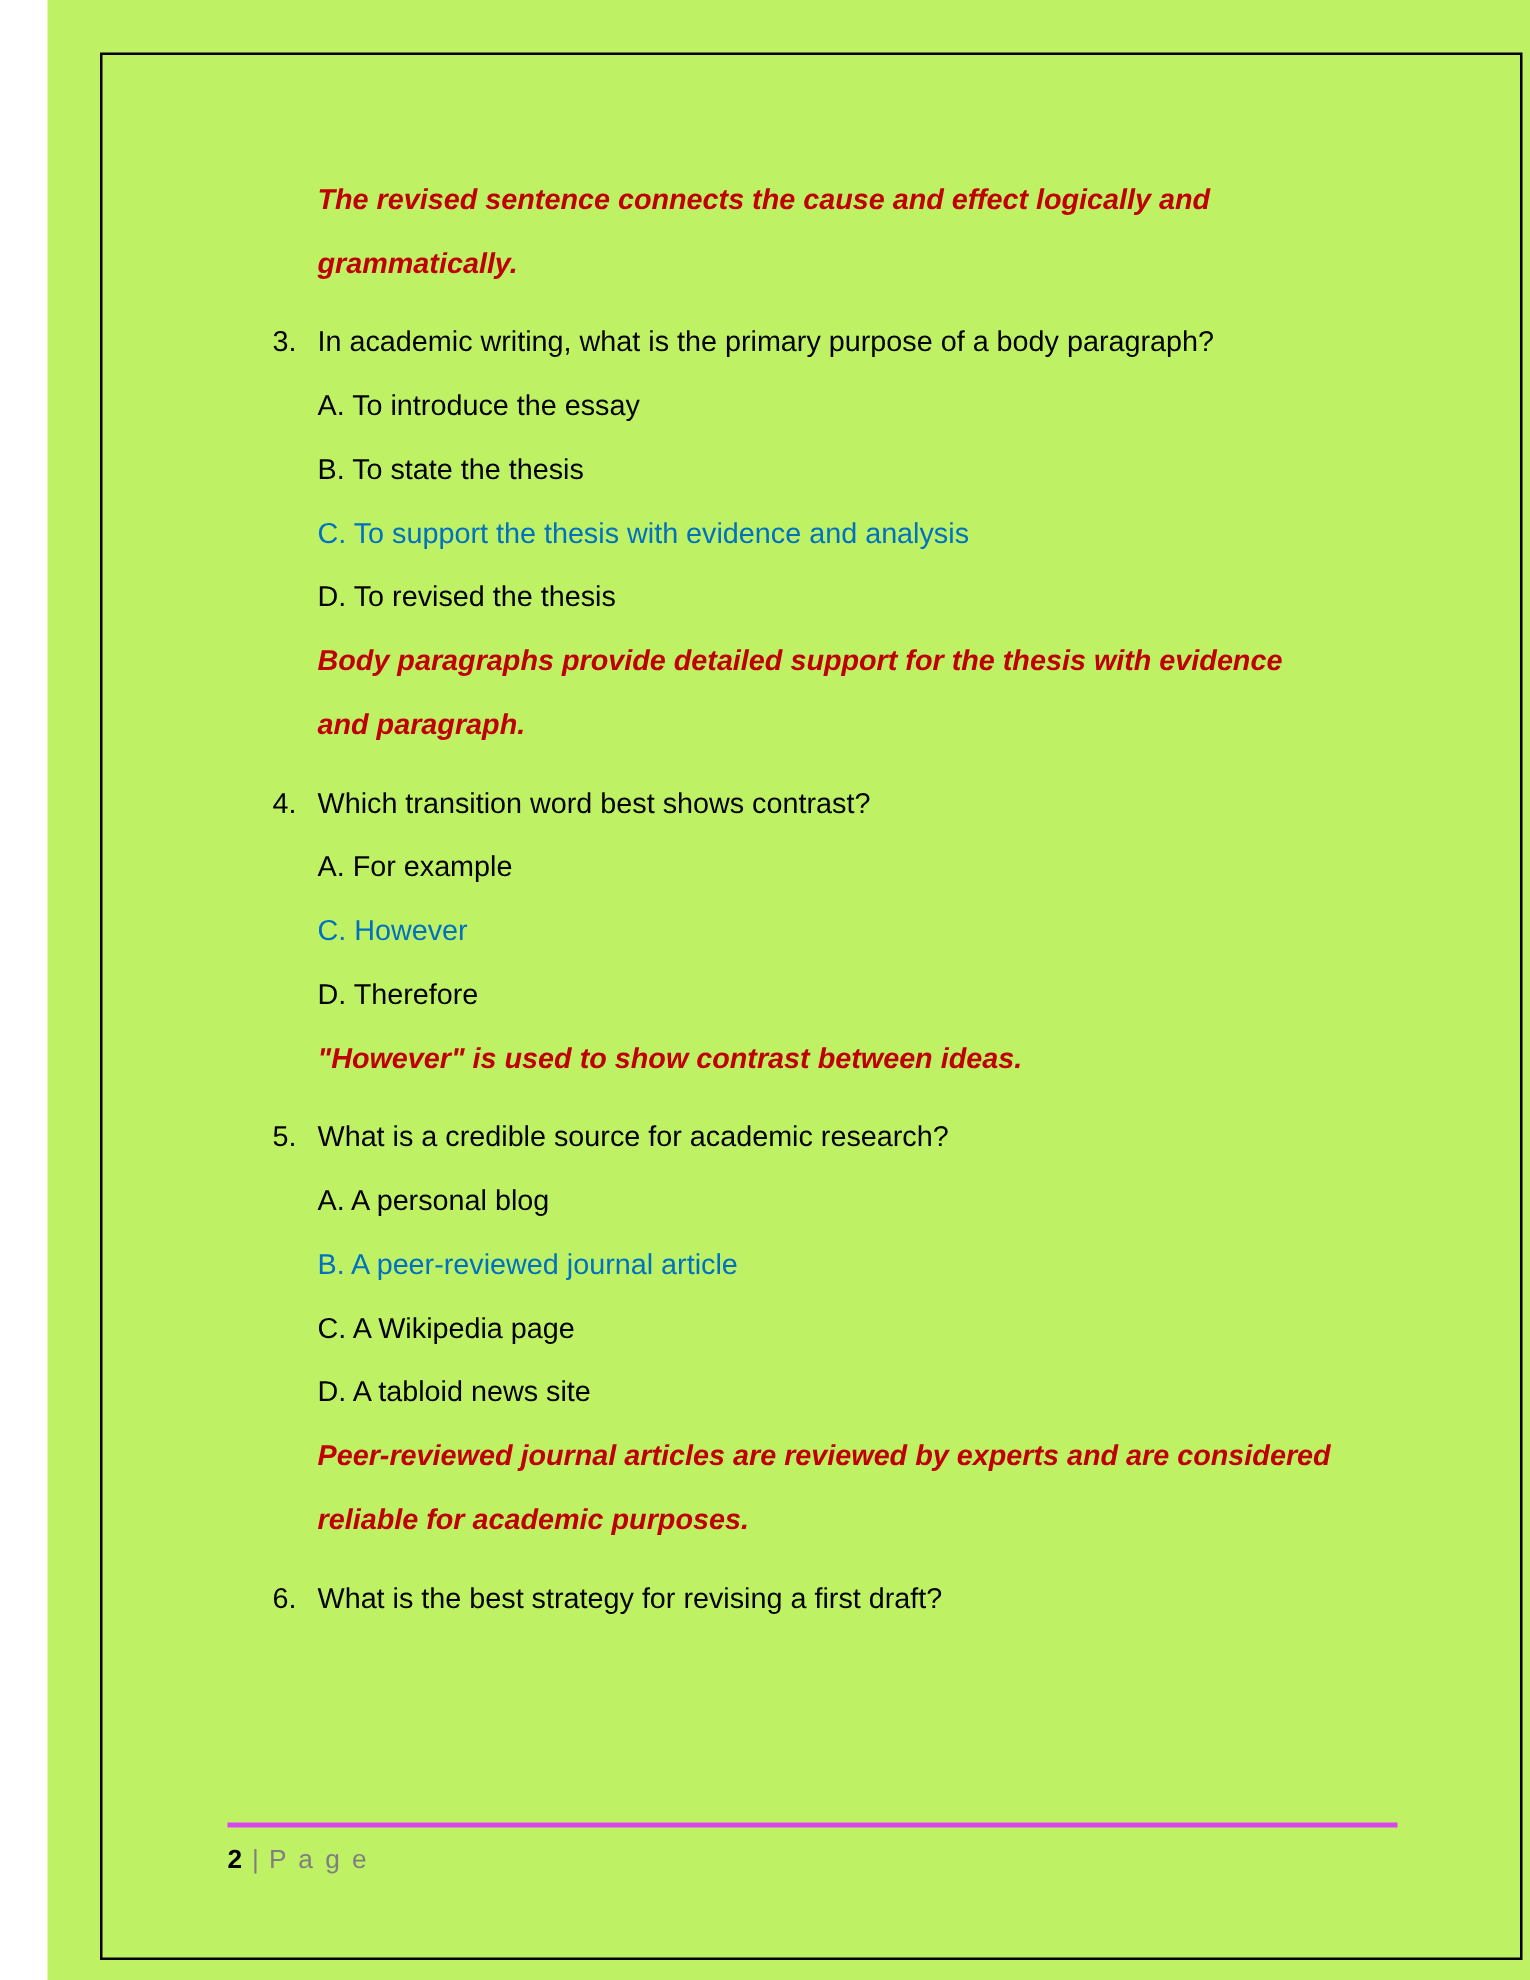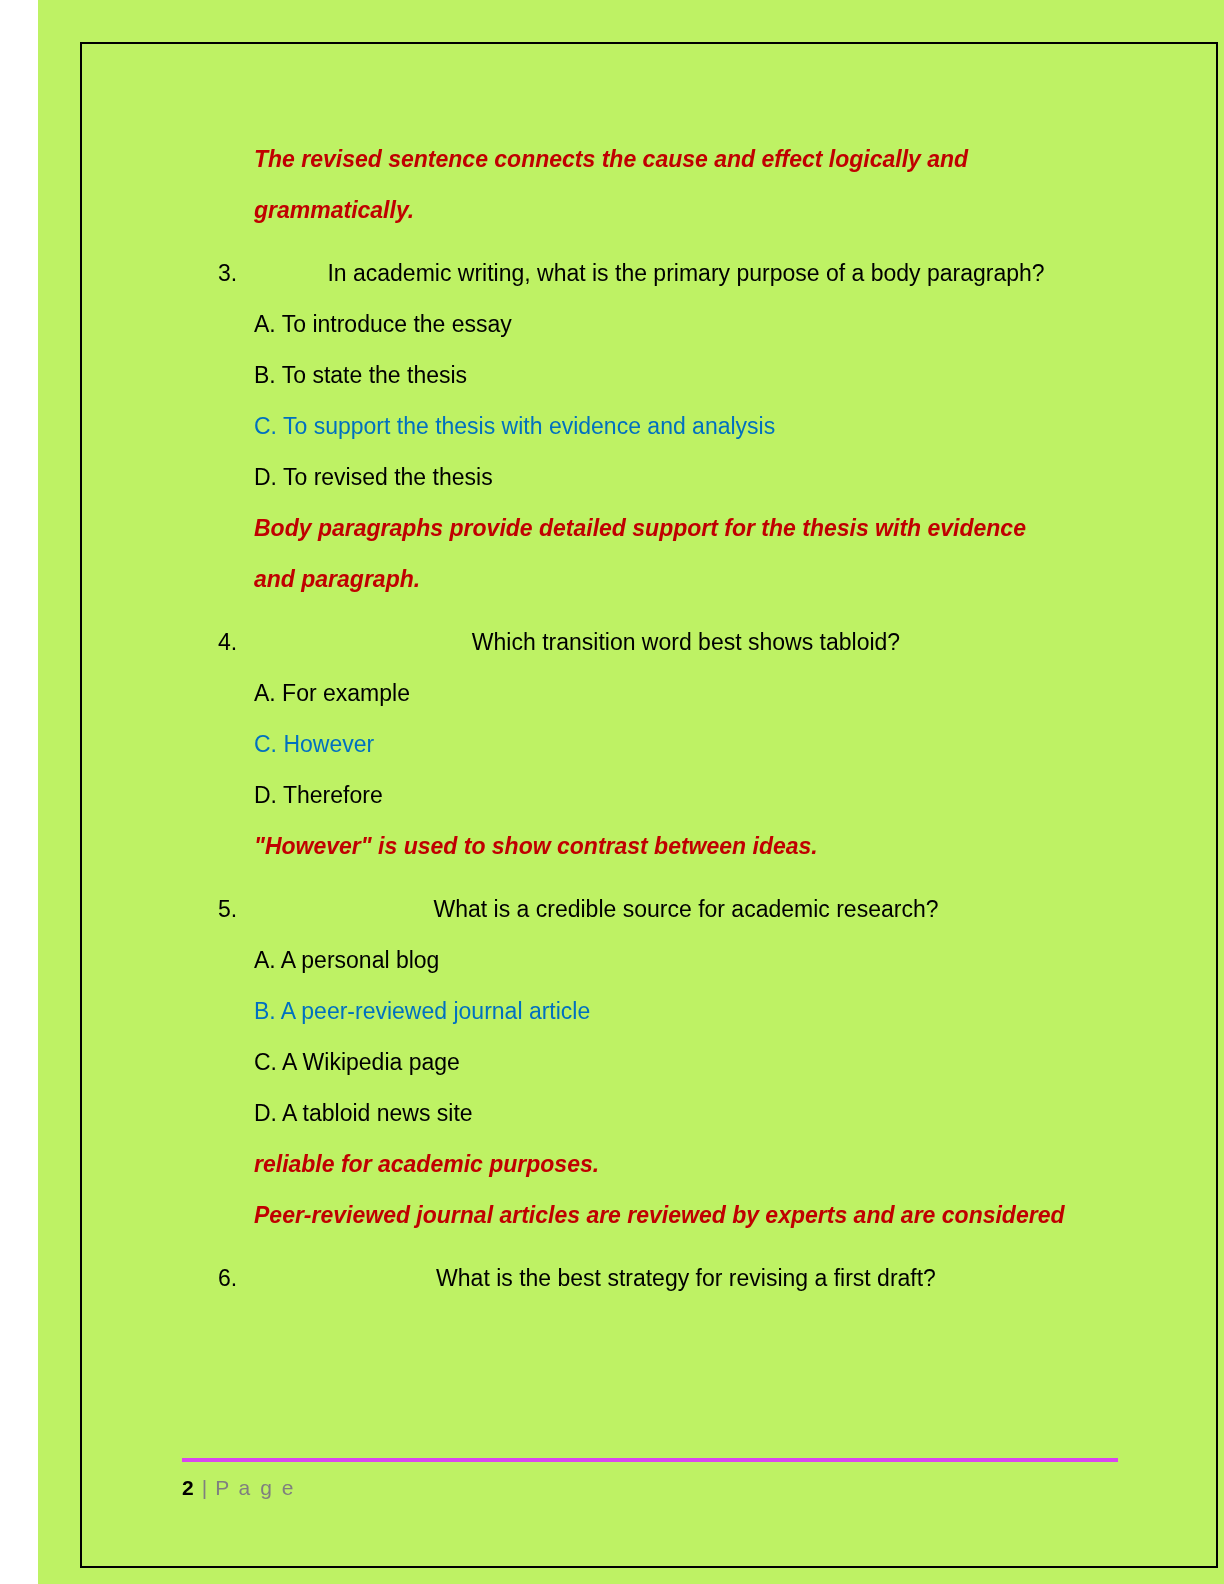--- a/index.html
+++ b/index.html
@@ -49,7 +49,7 @@
     width: 36px;
     margin-left: 36px;
   }
-  .q-text { flex: 1; text-align: center; }
+  .q-text { flex: 1; }
   .q-options { margin-left: 72px; }
   .option.correct {
     color: #0070C0;

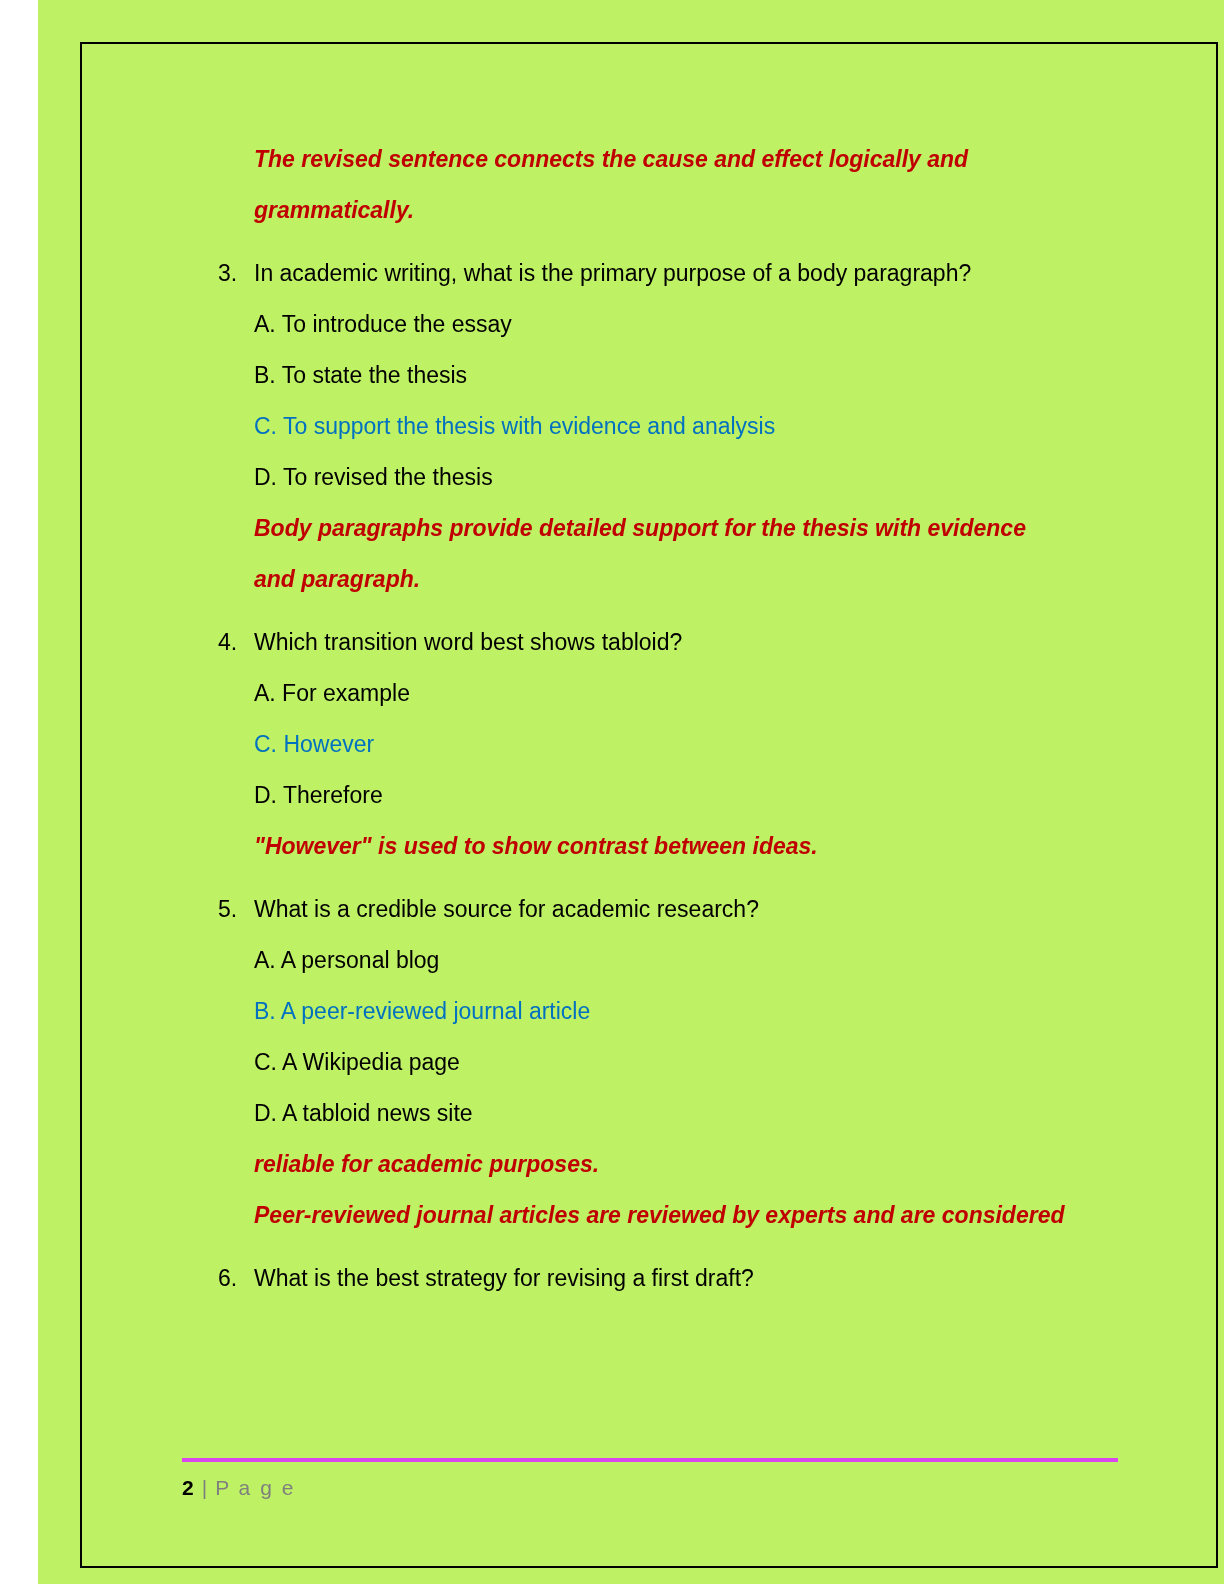--- a/index.html
+++ b/index.html
@@ -100,7 +100,7 @@
         <div class="question">
           <div class="q-head">
             <div class="q-number">4.</div>
-            <div class="q-text">Which transition word best shows tabloid?</div>
+            <div class="q-text">Which transition word best shows contrast?</div>
           </div>
           <div class="q-options">
             <div class="option">A. For example</div>

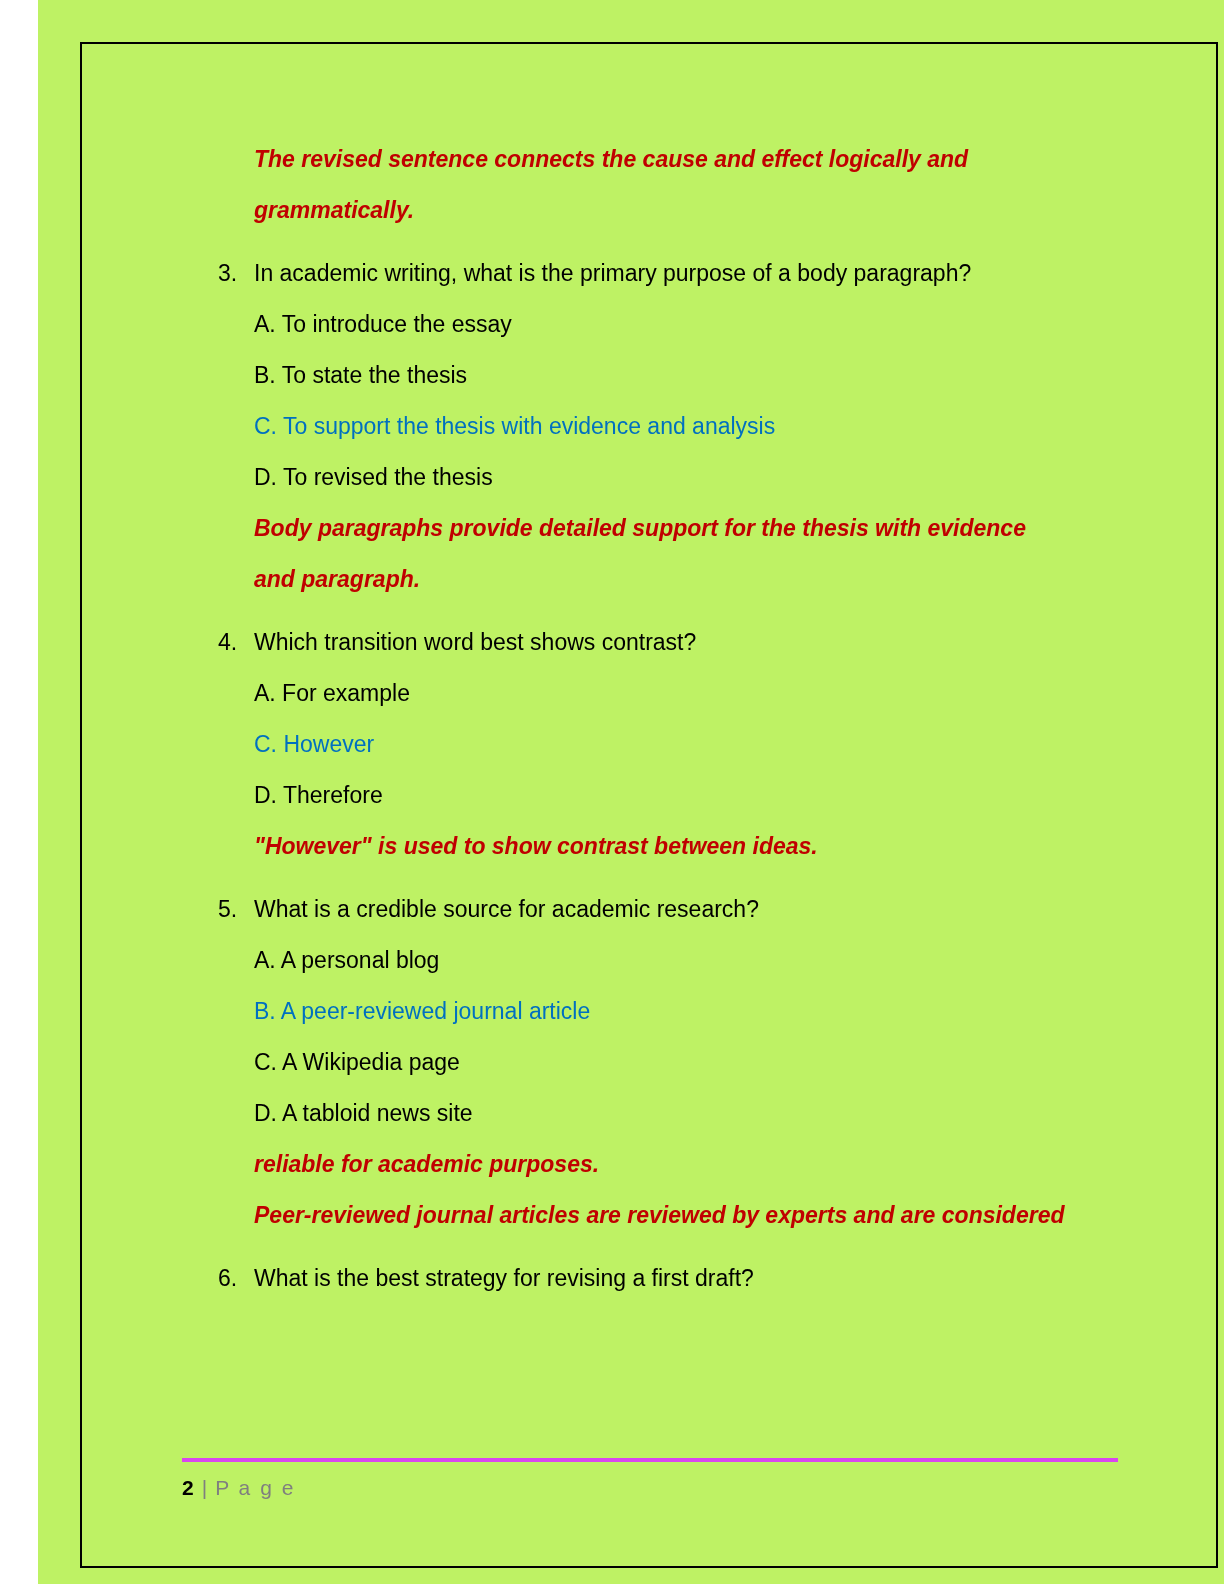--- a/index.html
+++ b/index.html
@@ -123,8 +123,8 @@
             <div class="option">D. A tabloid news site</div>
           </div>
           <div class="q-explanation">
+            <div class="explanation-line">Peer-reviewed journal articles are reviewed by experts and are considered</div>
             <div class="explanation-line">reliable for academic purposes.</div>
-            <div class="explanation-line">Peer-reviewed journal articles are reviewed by experts and are considered</div>
           </div>
         </div>
         <div class="question">

